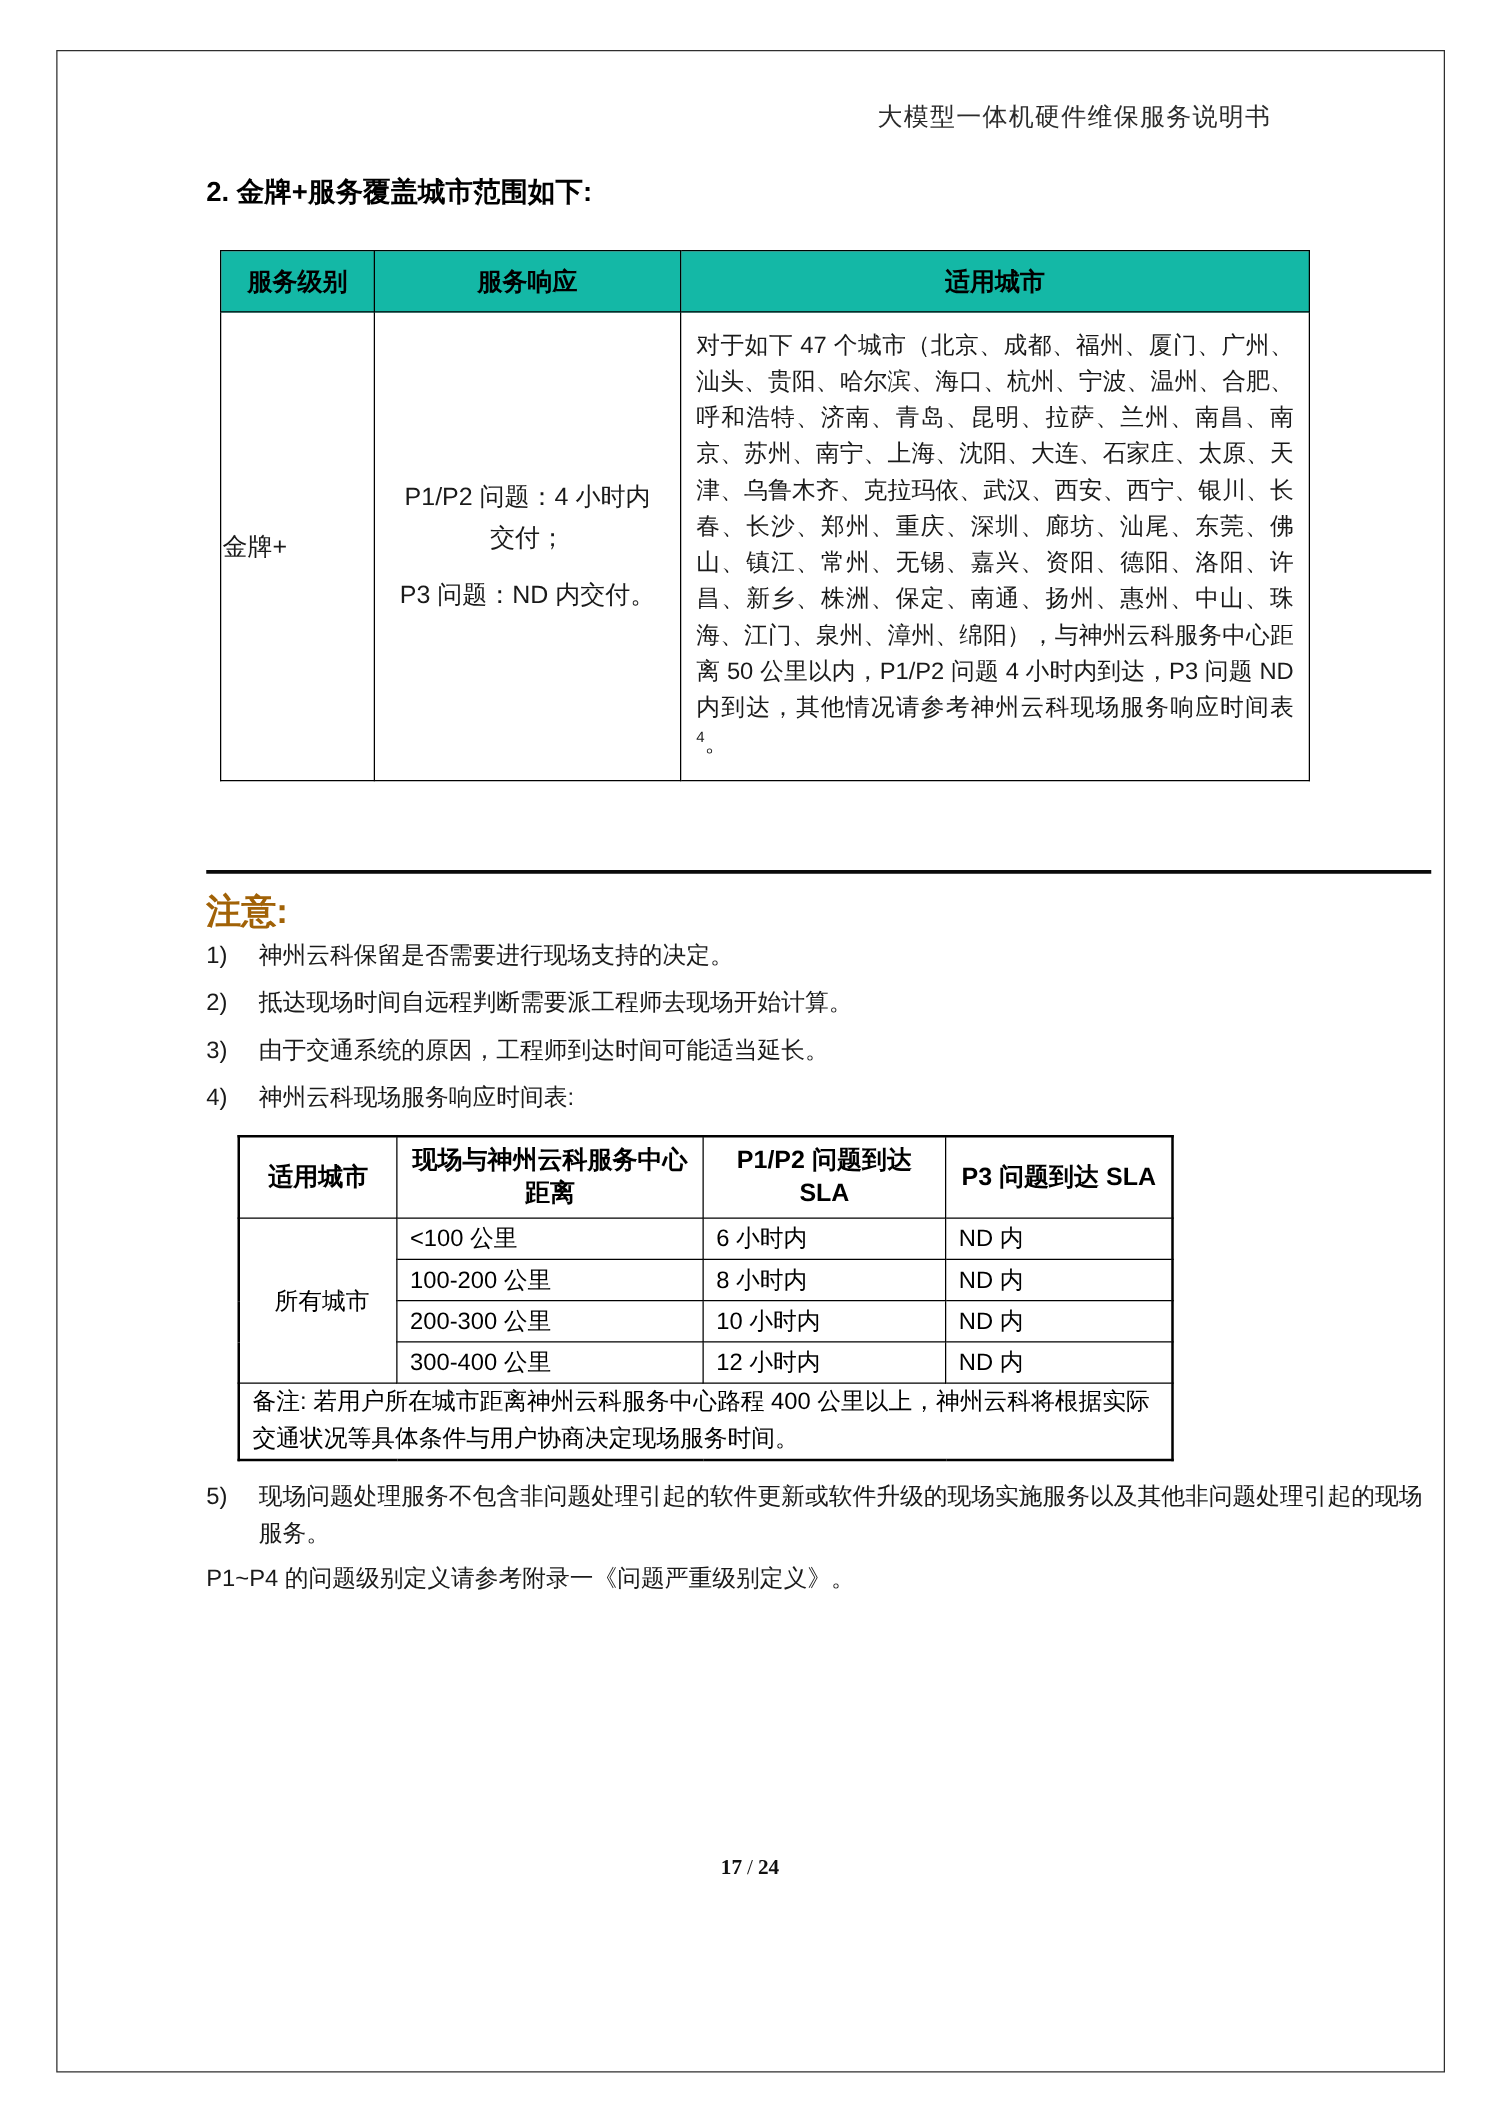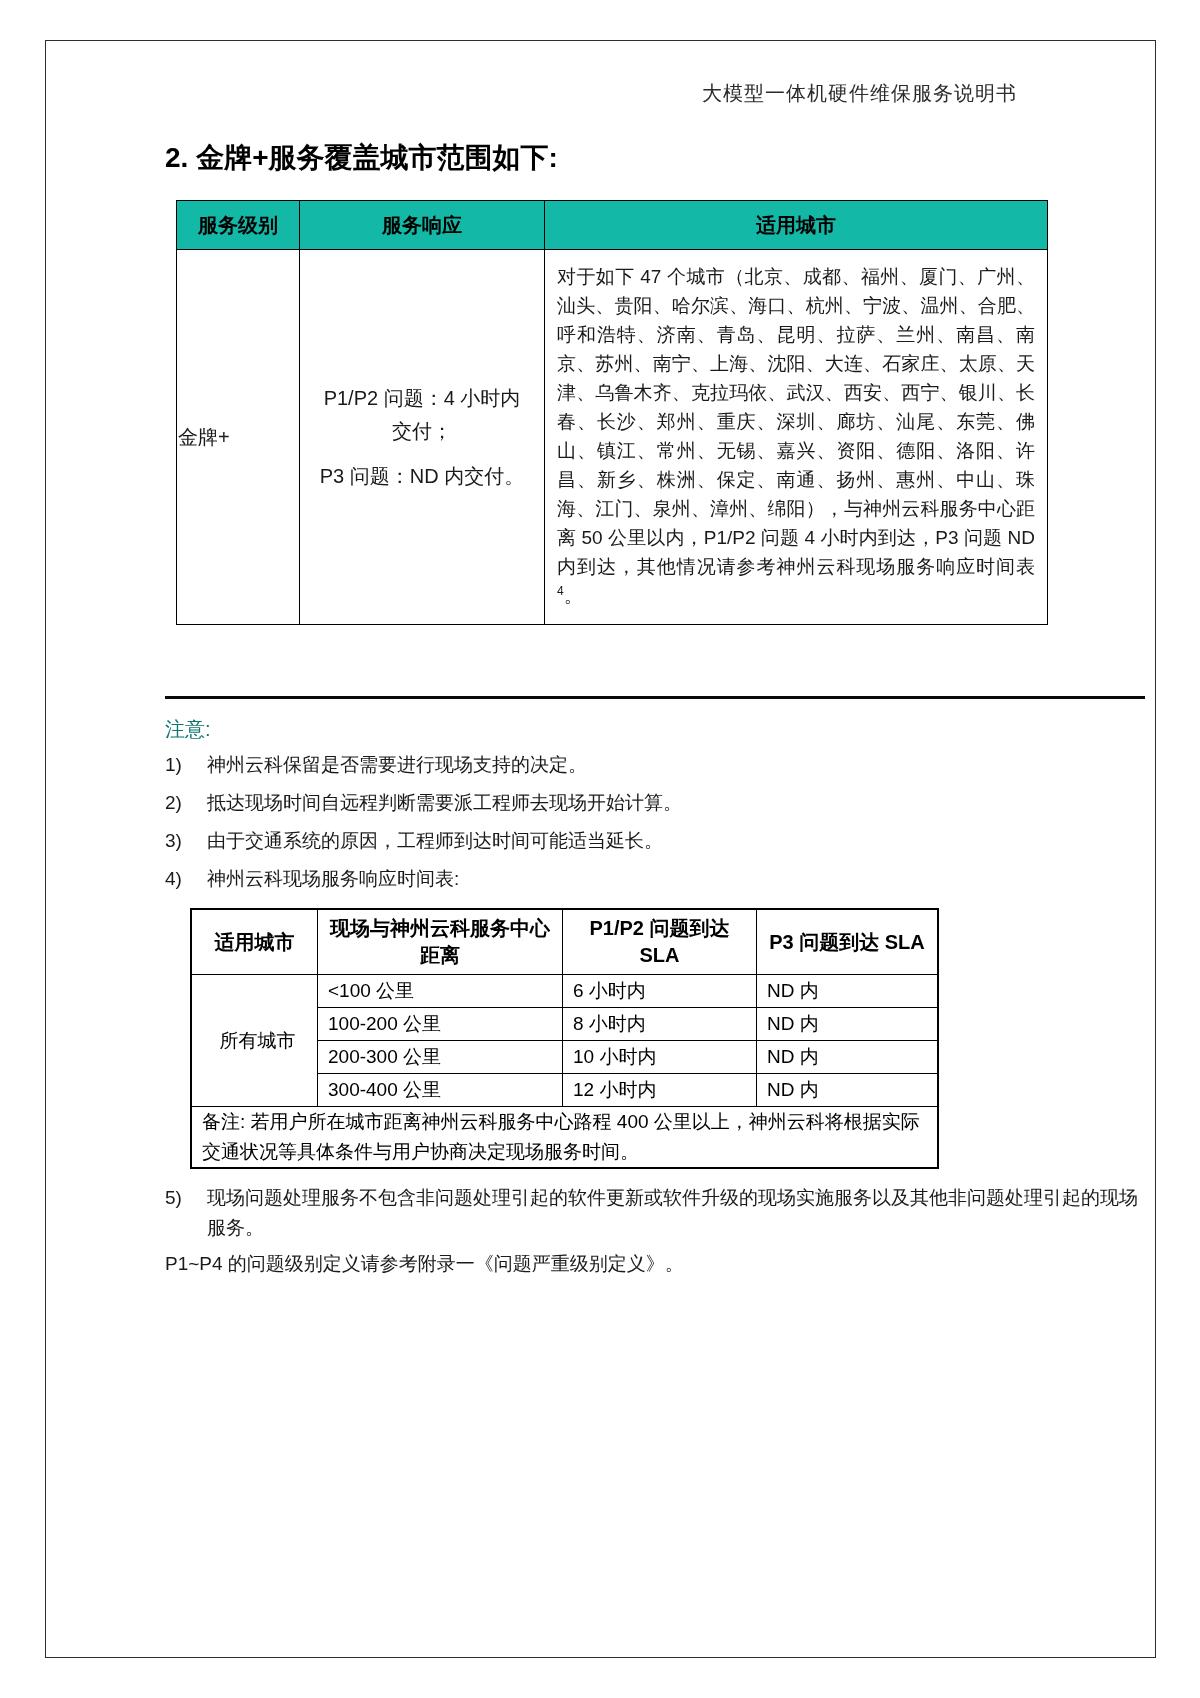--- a/index.html
+++ b/index.html
@@ -24,7 +24,7 @@
   }
   .section-title{
     position:absolute;left:165px;top:139px;margin:0;
-    font-size:28px;font-weight:bold;color:#000;
+    font-size:22px;font-weight:bold;color:#000;
   }
   
   table{border-collapse:collapse;}

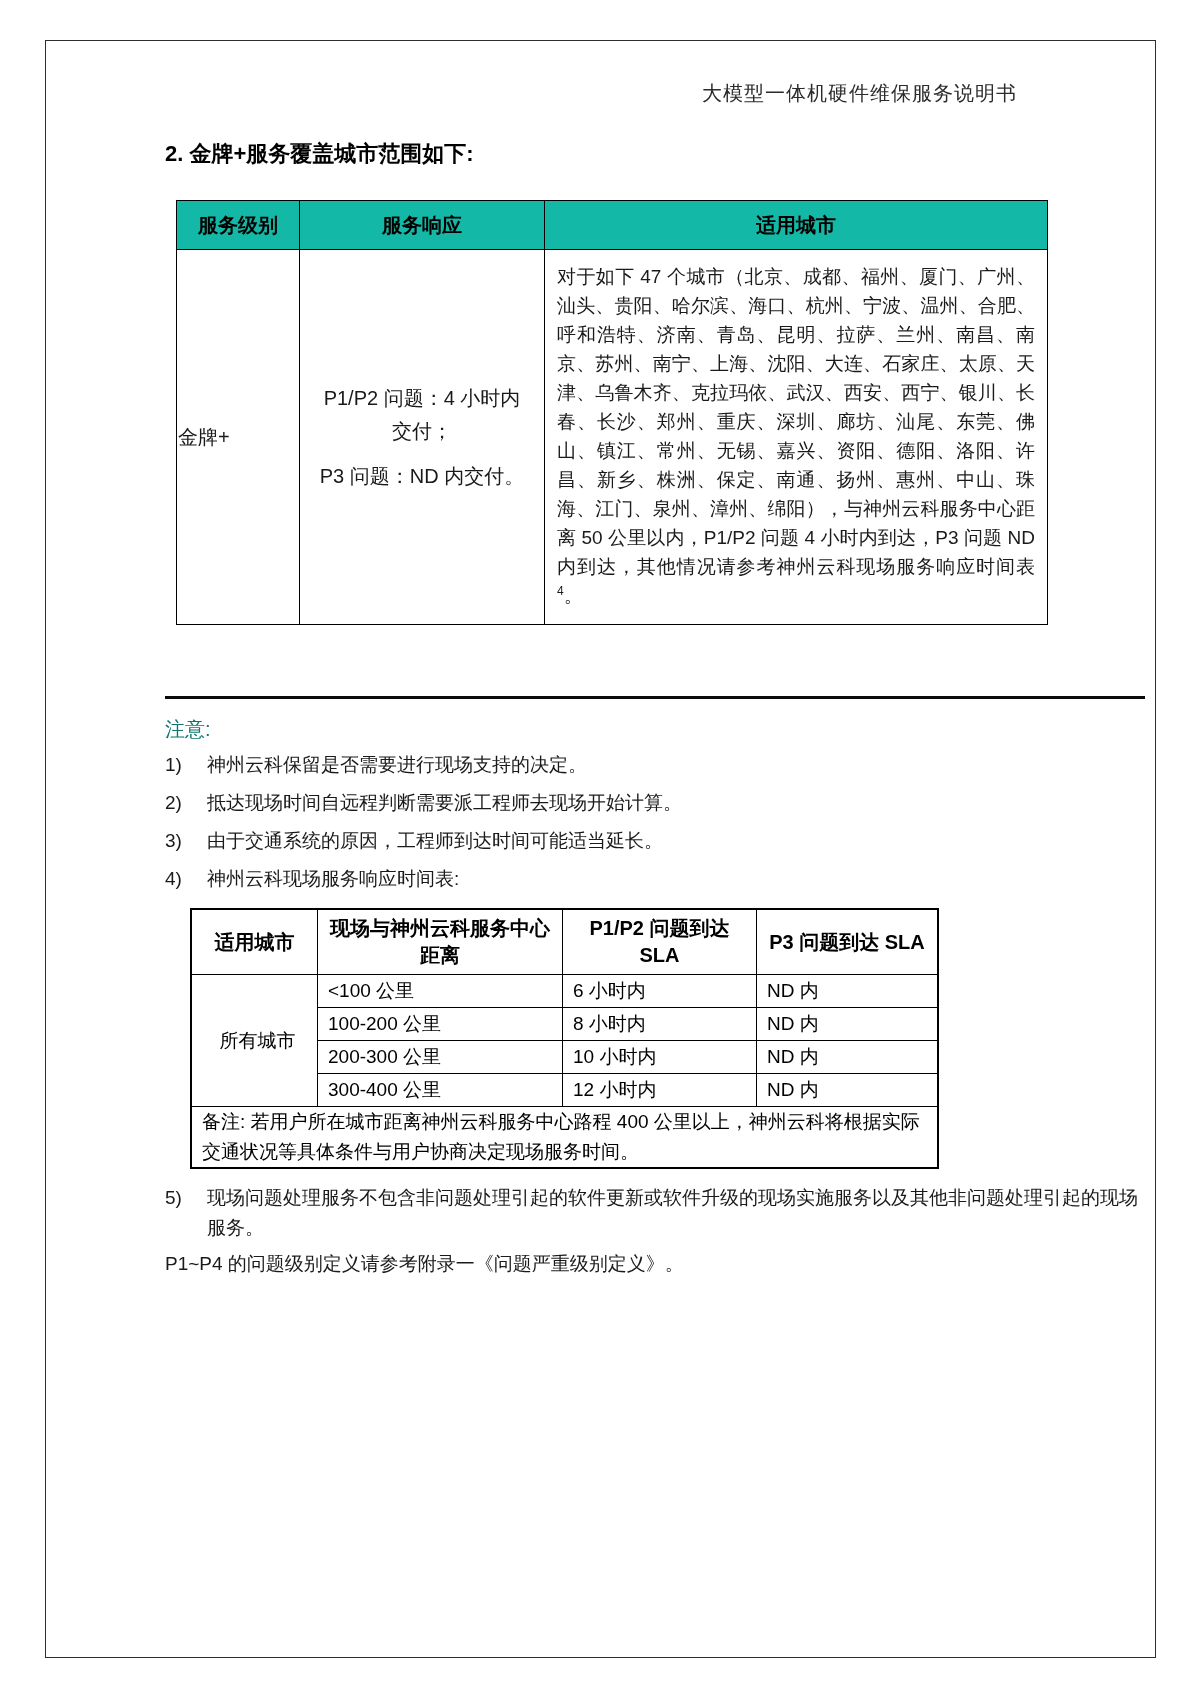--- a/index.html
+++ b/index.html
@@ -65,7 +65,7 @@
   .notes-block{
     position:absolute;left:165px;top:712px;width:985px;
   }
-  .notes-label{font-size:20px;font-weight:normal;height:38px;line-height:34px;color:#0f766e;}
+  .notes-label{font-size:28px;font-weight:bold;height:38px;line-height:34px;color:#a16207;}
   .note-item{display:flex;align-items:flex-start;min-height:38px;font-size:19px;line-height:30px;}
   .note-num{flex:0 0 42px;}
   .note-text{flex:1;}

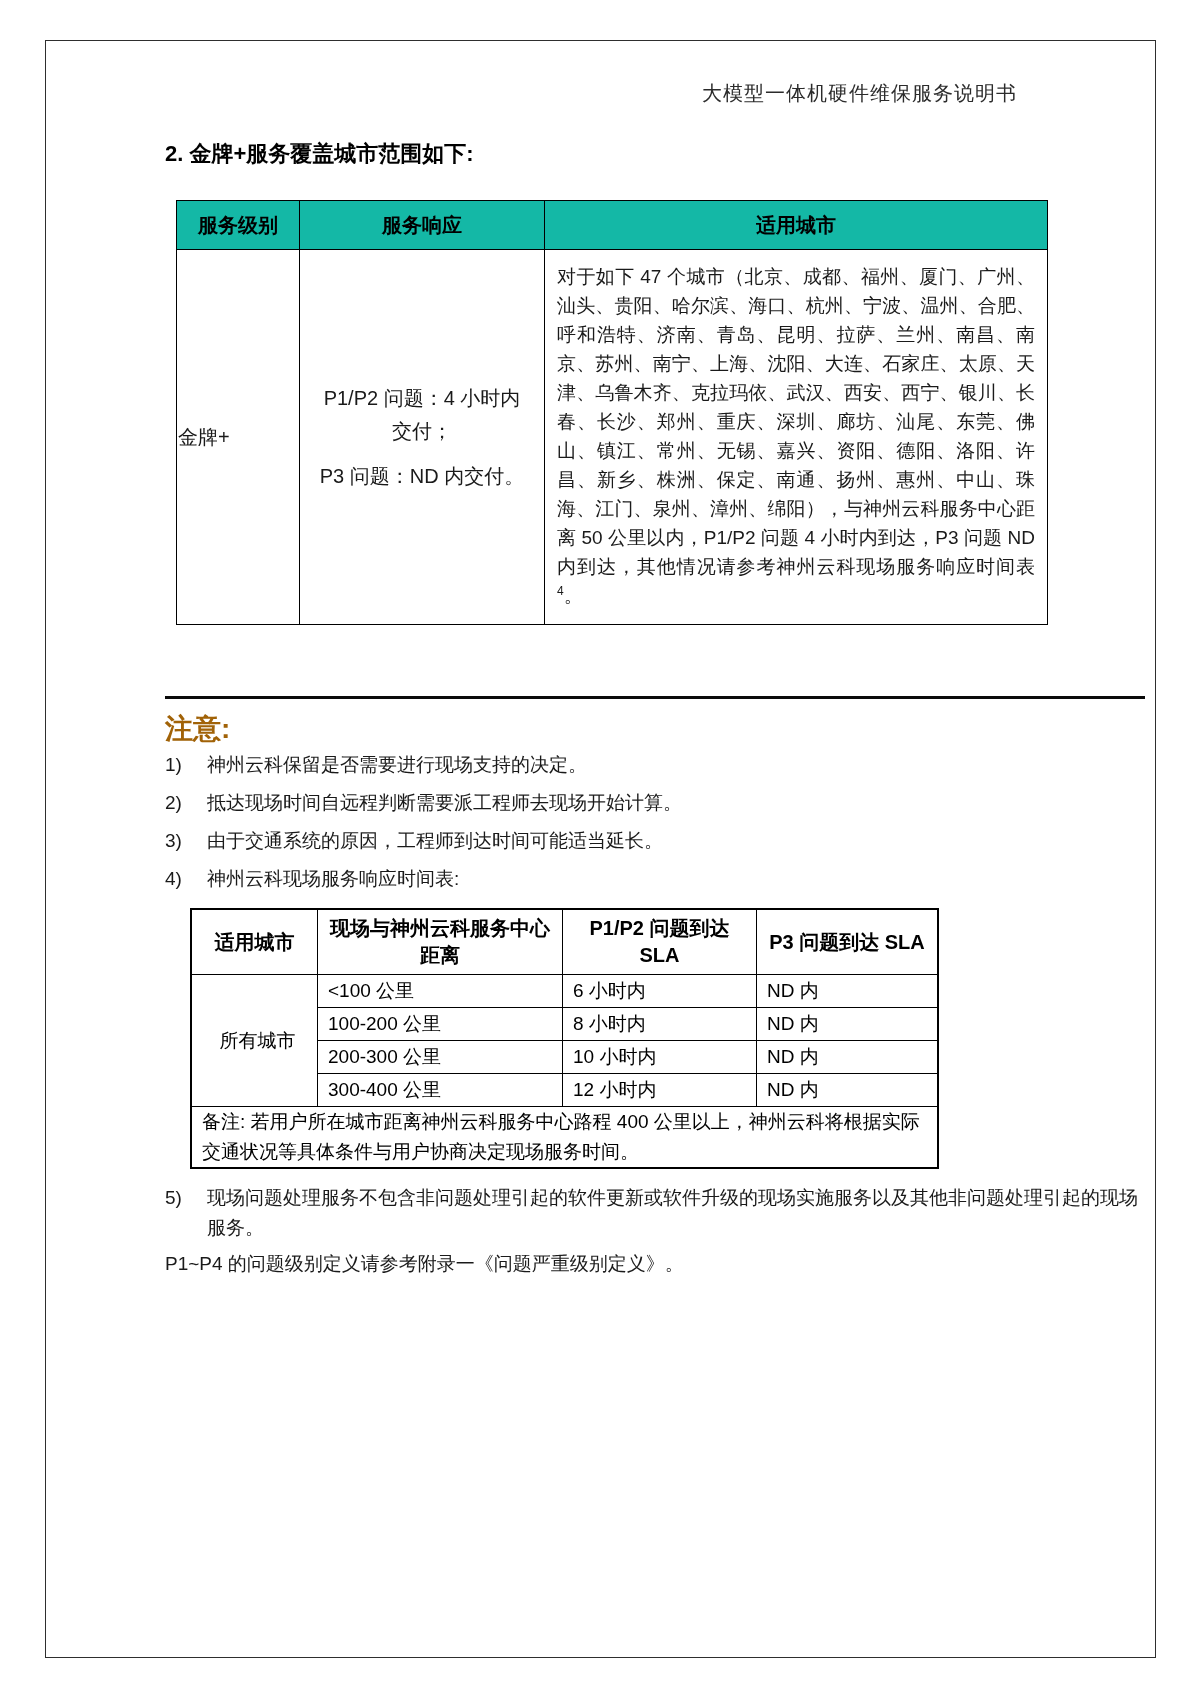--- a/index.html
+++ b/index.html
@@ -202,6 +202,9 @@
     <div class="closing">P1~P4 的问题级别定义请参考附录一《问题严重级别定义》。</div>
   </div>
 
+  <div class="page-footer">
+    <span class="num">17</span><span class="sep">/</span><span class="num">24</span>
+  </div>
 
 </div>
 

